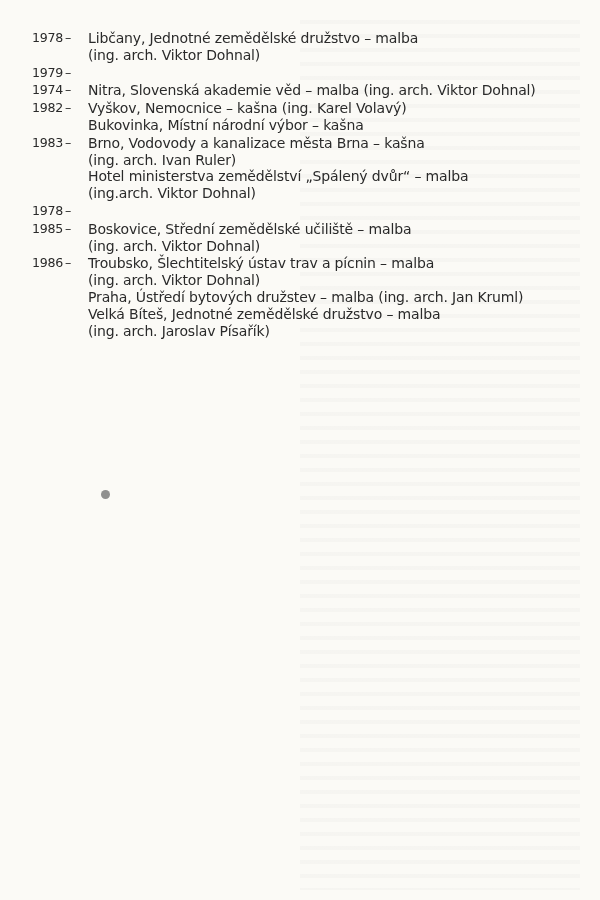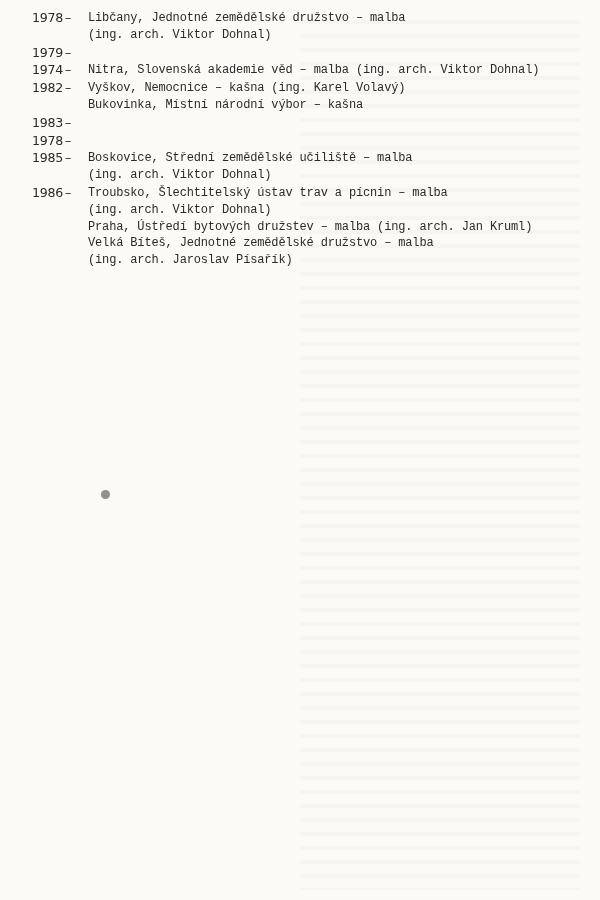--- a/index.html
+++ b/index.html
@@ -10,7 +10,7 @@
       color: #2a2a2a;
       position: relative;
     }
-    .page { position: absolute; left: 32px; top: 10px; width: 560px; }
+    .page { position: absolute; left: 32px; top: 30px; width: 560px; }
     .entry { display: flex; align-items: flex-start; margin-bottom: 1px; }
     .year { width: 33px; font-size: 12.6px; line-height: 16.8px; letter-spacing: -0.3px; }
     .dash { width: 23px; font-size: 12.6px; line-height: 16.8px; text-align: left; }

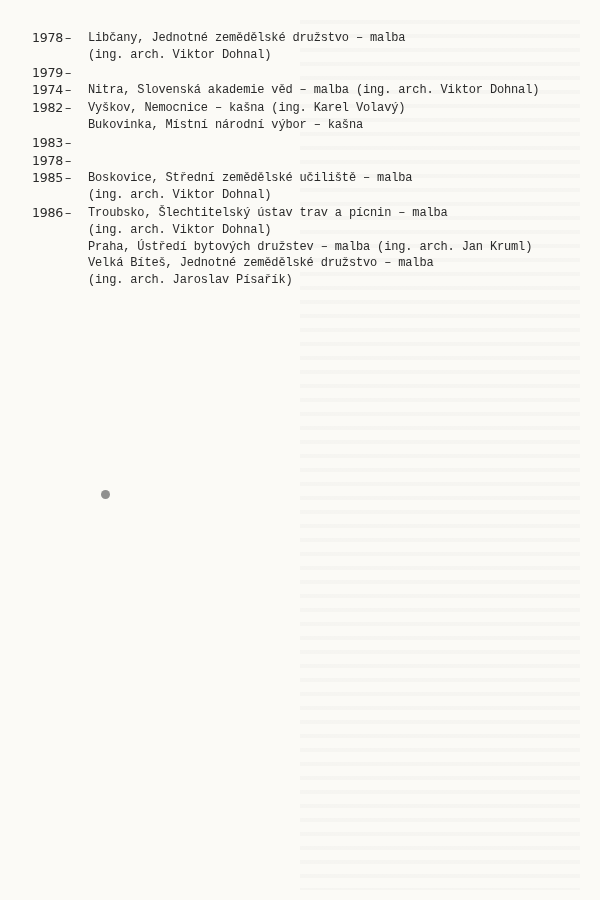--- a/index.html
+++ b/index.html
@@ -15,7 +15,7 @@
     .year { width: 33px; font-size: 12.6px; line-height: 16.8px; letter-spacing: -0.3px; }
     .dash { width: 23px; font-size: 12.6px; line-height: 16.8px; text-align: left; }
     .lines { flex: 1; }
-    .line { font-size: 12px; line-height: 16.8px; white-space: nowrap; letter-spacing: -0.15px; font-family: Liberation Mono, monospace; }
+    .line { font-size: 14px; line-height: 16.8px; white-space: nowrap; letter-spacing: -0.15px; }
     .dot {
       position: absolute; left: 101px; top: 490px; width: 9px; height: 9px;
       border-radius: 50%; background: #7d7d7d; opacity: 0.85;

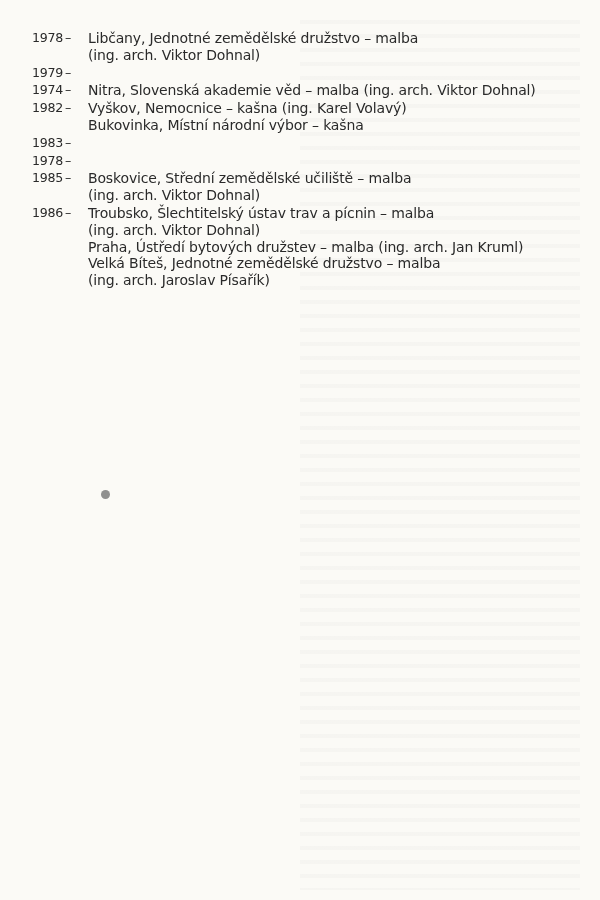--- a/index.html
+++ b/index.html
@@ -62,6 +62,12 @@
   <div class="entry">
     <span class="year">1983</span>
     <span class="dash">–</span>
+    <div class="lines">
+      <div class="line">Brno, Vodovody a kanalizace města Brna – kašna</div>
+      <div class="line">(ing. arch. Ivan Ruler)</div>
+      <div class="line">Hotel ministerstva zemědělství „Spálený dvůr“ – malba</div>
+      <div class="line">(ing.arch. Viktor Dohnal)</div>
+    </div>
   </div>
   <div class="entry">
     <span class="year">1978</span>

